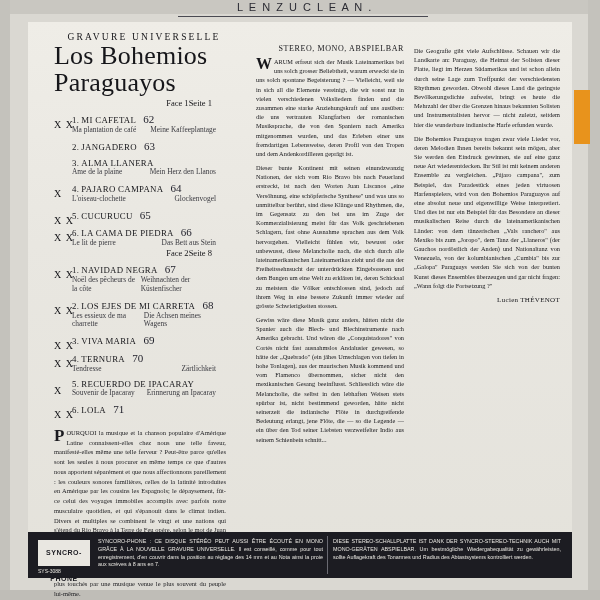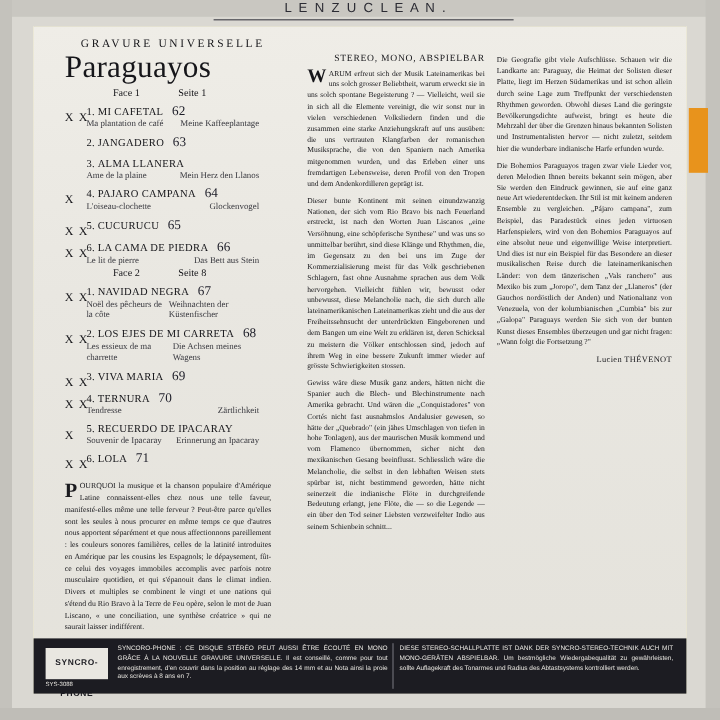--- a/index.html
+++ b/index.html
@@ -148,6 +148,7 @@
 
     <div class="col-left">
       <div class="gravure">GRAVURE UNIVERSELLE</div>
+      <div class="title1">Los Bohemios</div>
       <div class="title2">Paraguayos</div>
 
       <div class="face-head">

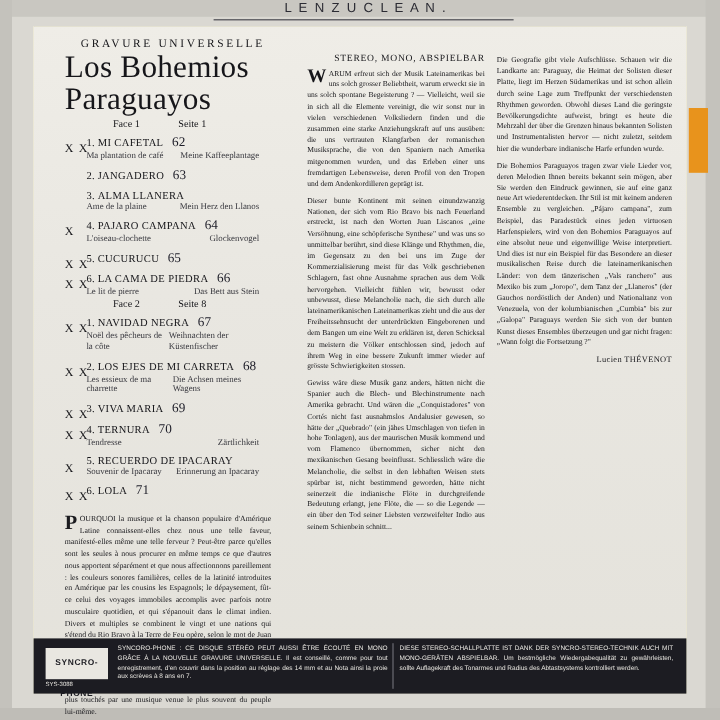--- a/index.html
+++ b/index.html
@@ -58,9 +58,8 @@
     font-size:26px;line-height:1.02;text-align:left;letter-spacing:.2px;margin:0 0 2px 0;
   }
   .face-head{
-    font-size:8.5px;display:flex;justify-content:center;
+    font-size:8.5px;display:flex;justify-content:flex-end;
     padding-right:22px;
-    gap:32px;
   }
   .trk{
     font-size:8.6px;line-height:1.18;margin-top:5px;position:relative;padding-left:18px;

